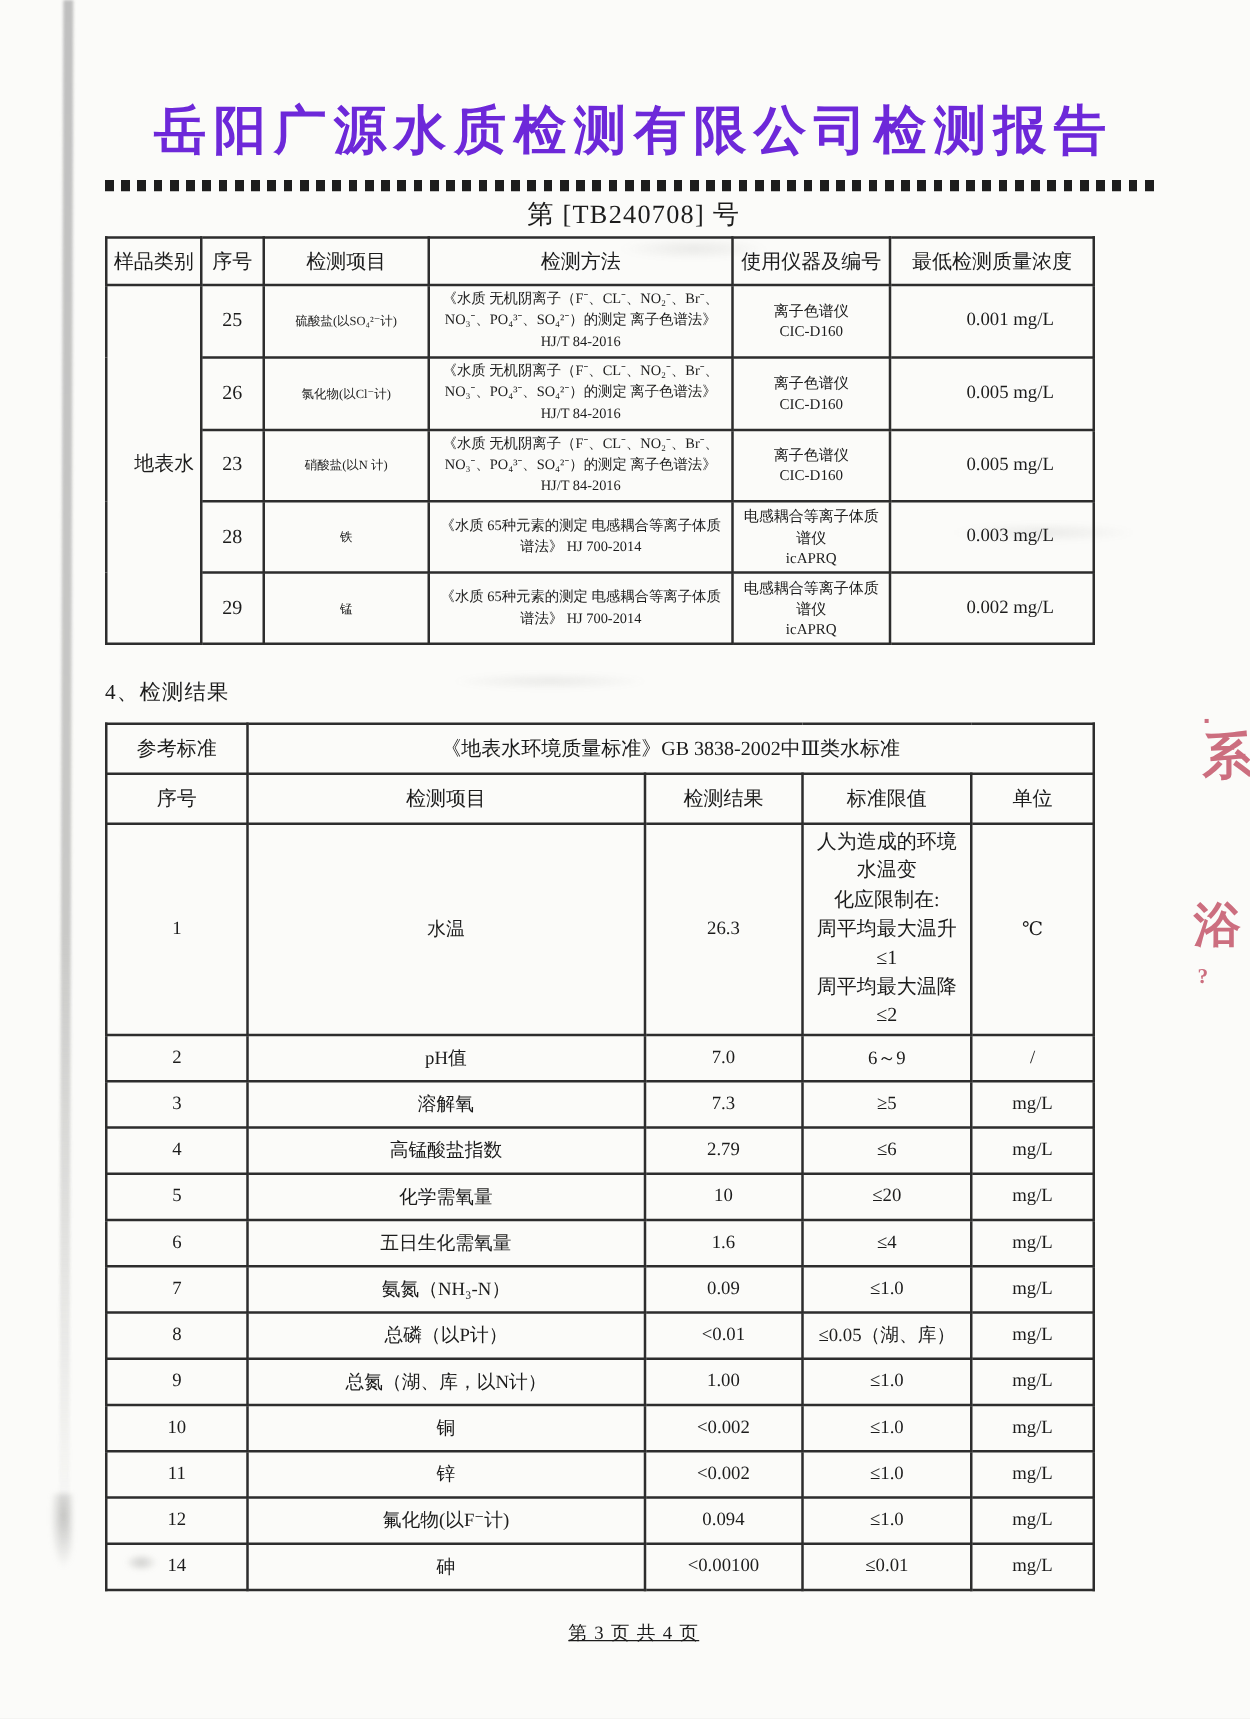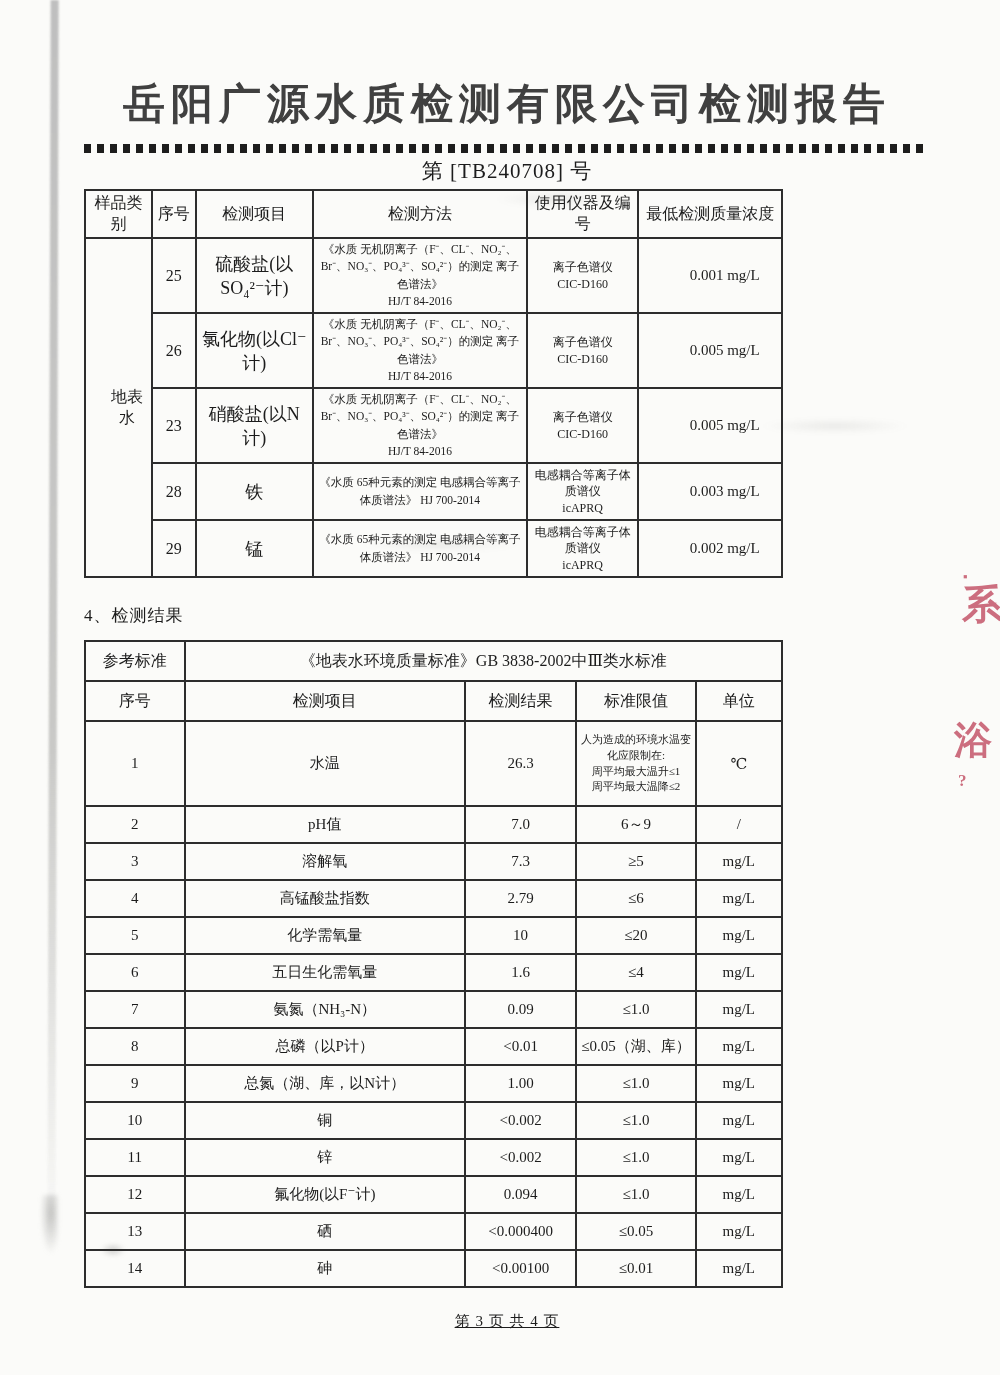--- a/index.html
+++ b/index.html
@@ -57,7 +57,7 @@
     font-weight:700;
     font-size:42px;
     letter-spacing:6px;
-    color:#404040;
+    color:#6d28d9;
     white-space:nowrap;
   }
   .dotted-rule {

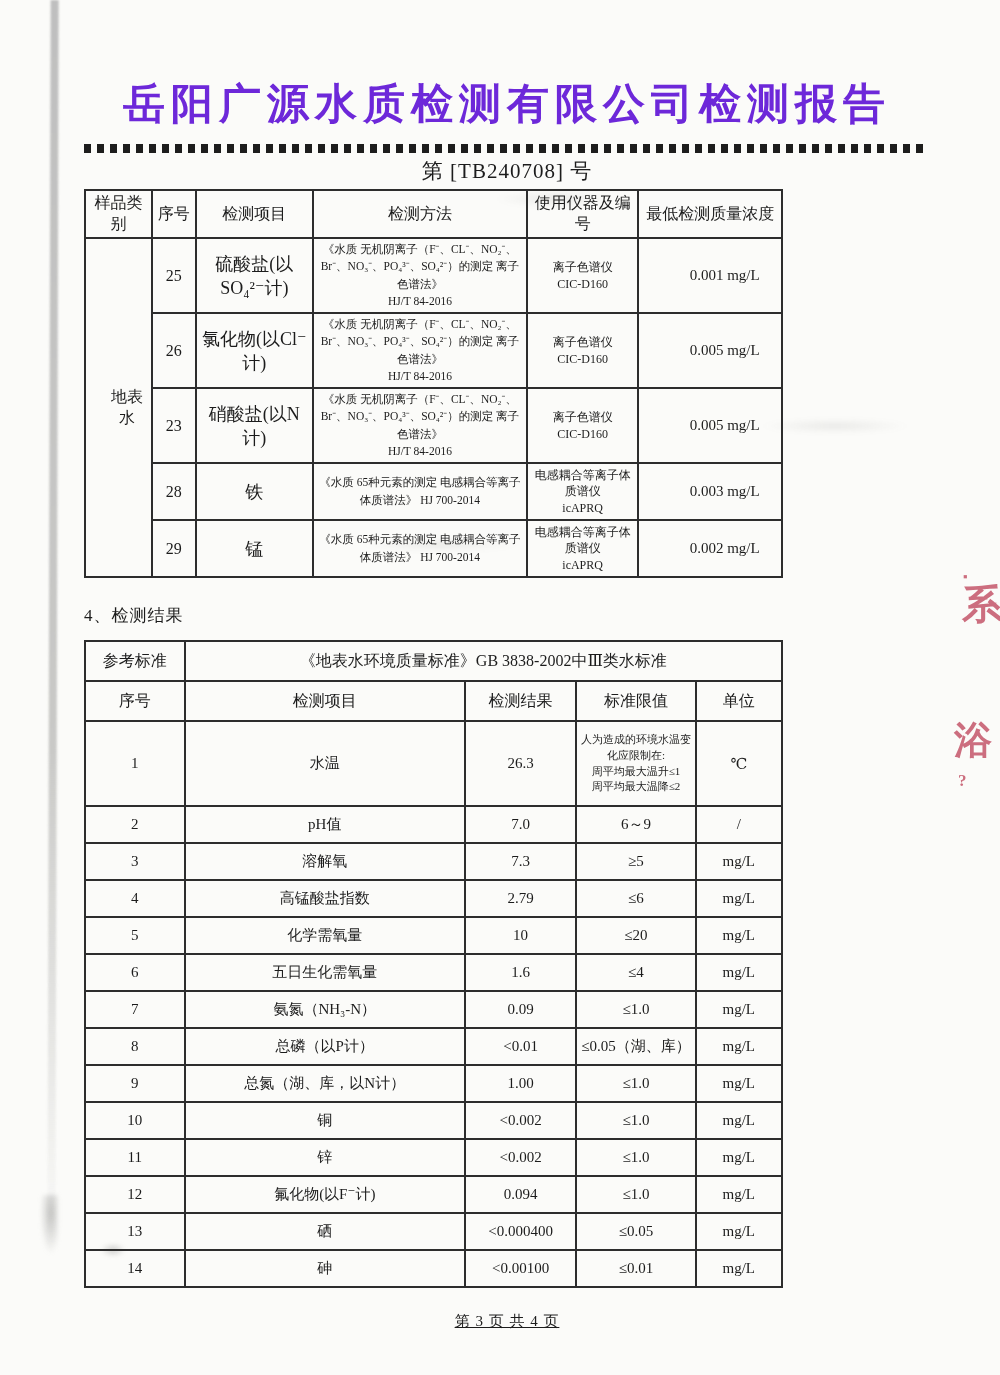--- a/index.html
+++ b/index.html
@@ -71,7 +71,7 @@
     margin-top:4px;
     letter-spacing:1px;
   }
-  table { border-collapse:collapse; width:699px; table-layout:fixed;border-radius:30px; }
+  table { border-collapse:collapse; width:792px; table-layout:fixed;border-radius:30px; }
   td, th {
     border:2px solid #2d2d2d;
     text-align:center; vertical-align:middle;

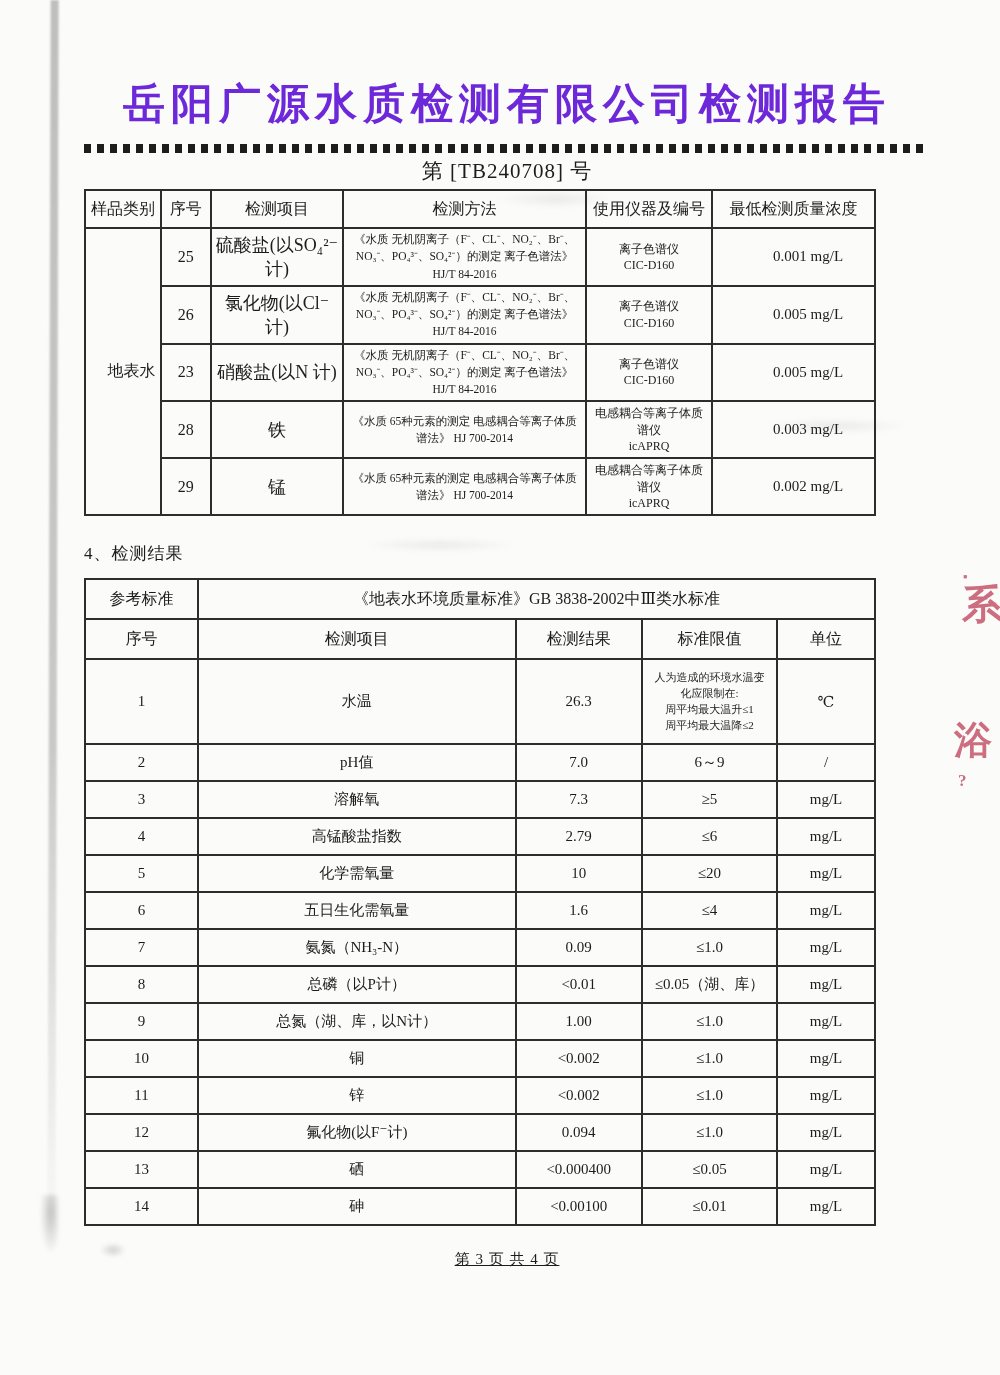--- a/index.html
+++ b/index.html
@@ -91,7 +91,7 @@
   .t1 .col-mdl { width:20.6%; }
   .t1 .cat { font-size:16px;padding-left:20px; }
   .t1 .no { font-size:16px;margin-top:44px; }
-  .t1 .item { font-size:18px; }
+  .t1 .item { font-size:10px; }
   .t1 .method { font-size:11.5px; line-height:1.5; white-space:pre-line;font-family:Liberation Serif, serif; }
   .t1 .instr { font-size:12px; line-height:1.35; white-space:pre-line; }
   .t1 .mdl { font-size:15px;padding-left:32px; }

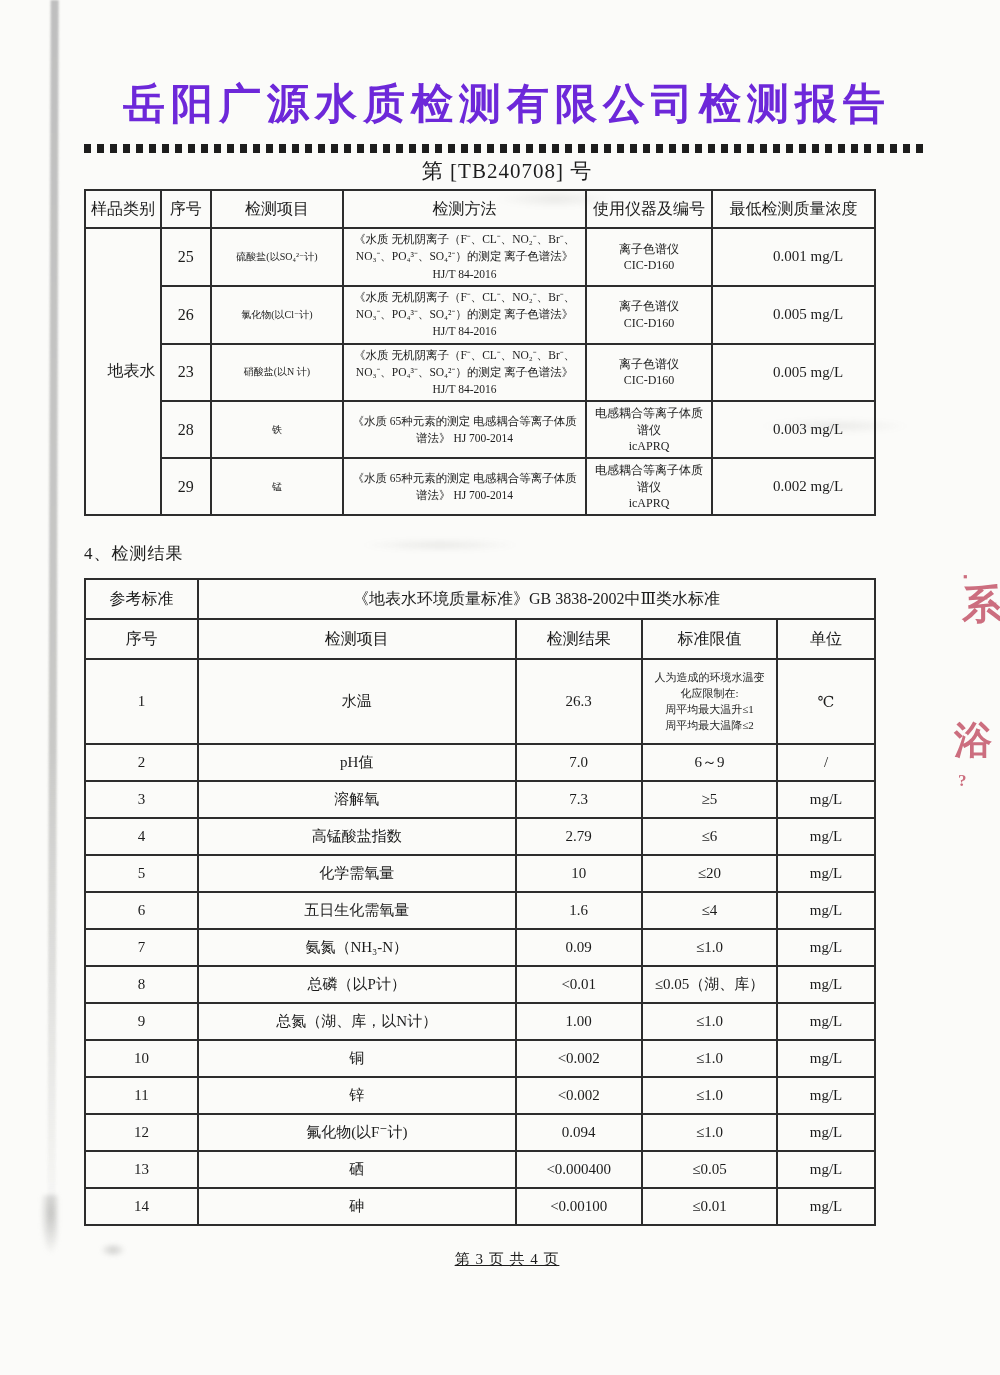--- a/index.html
+++ b/index.html
@@ -108,7 +108,7 @@
   .t2 th { height:40px; font-size:16px; }
   .t2 td { height:37px; font-size:15px; }
   .t2 .tall td { height:85px; }
-  .t2 .limit-multi { font-size:11px; line-height:1.45; white-space:pre-line; }
+  .t2 .limit-multi { font-size:16px; line-height:1.45; white-space:pre-line; }
   .footer {
     margin-top:24px;
     text-align:center;

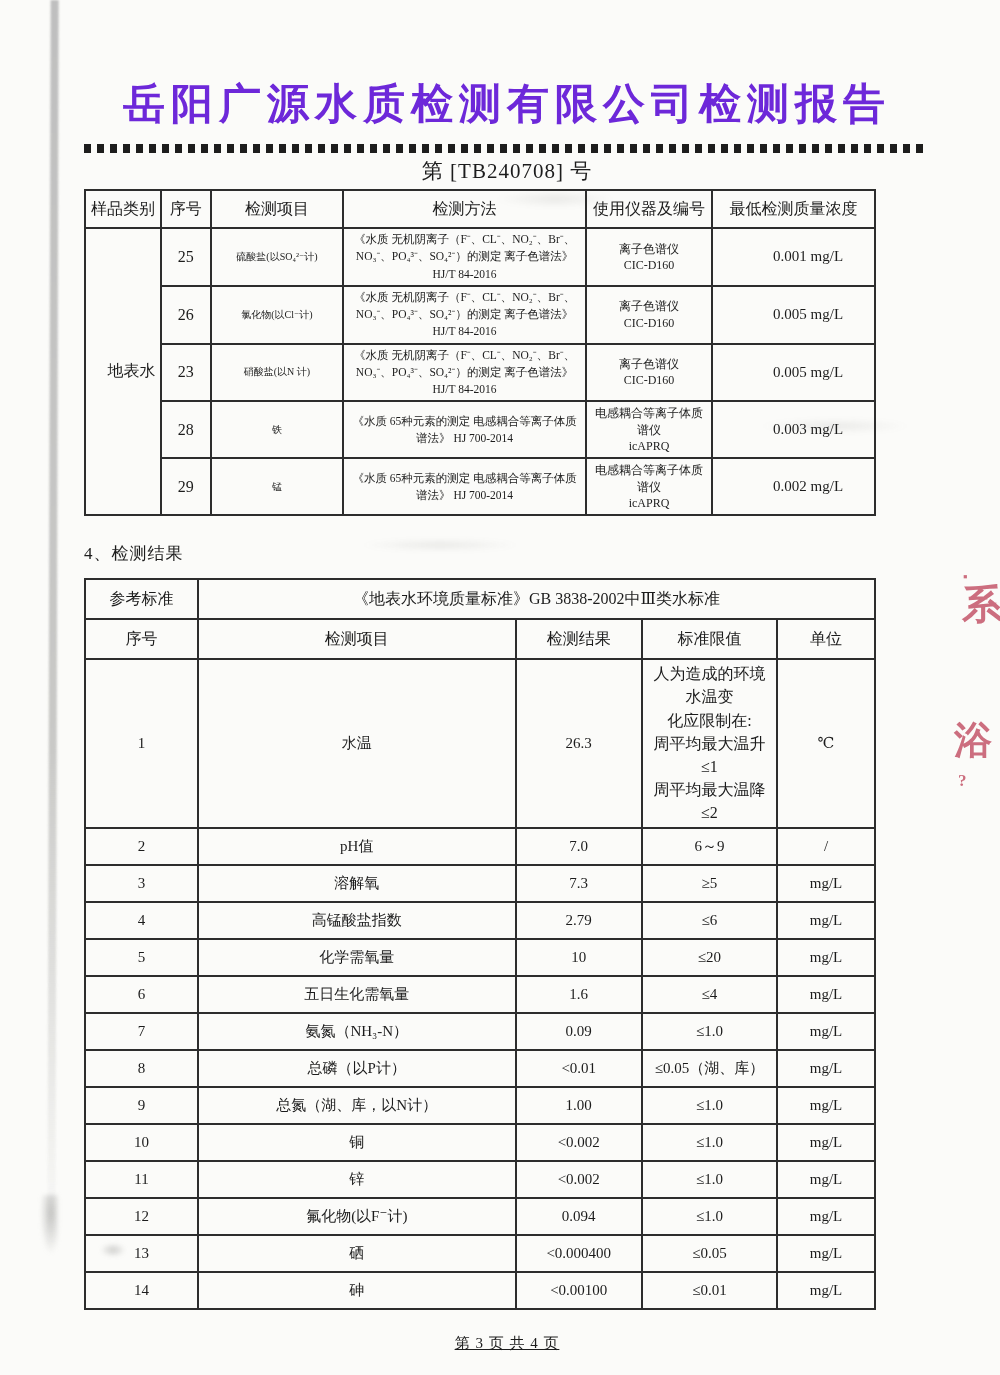--- a/index.html
+++ b/index.html
@@ -316,13 +316,6 @@
           <td>mg/L</td>
         </tr>
         <tr>
-          <td>13</td>
-          <td>硒</td>
-          <td>&lt;0.000400</td>
-          <td>≤0.05</td>
-          <td>mg/L</td>
-        </tr>
-        <tr>
           <td>14</td>
           <td>砷</td>
           <td>&lt;0.00100</td>

